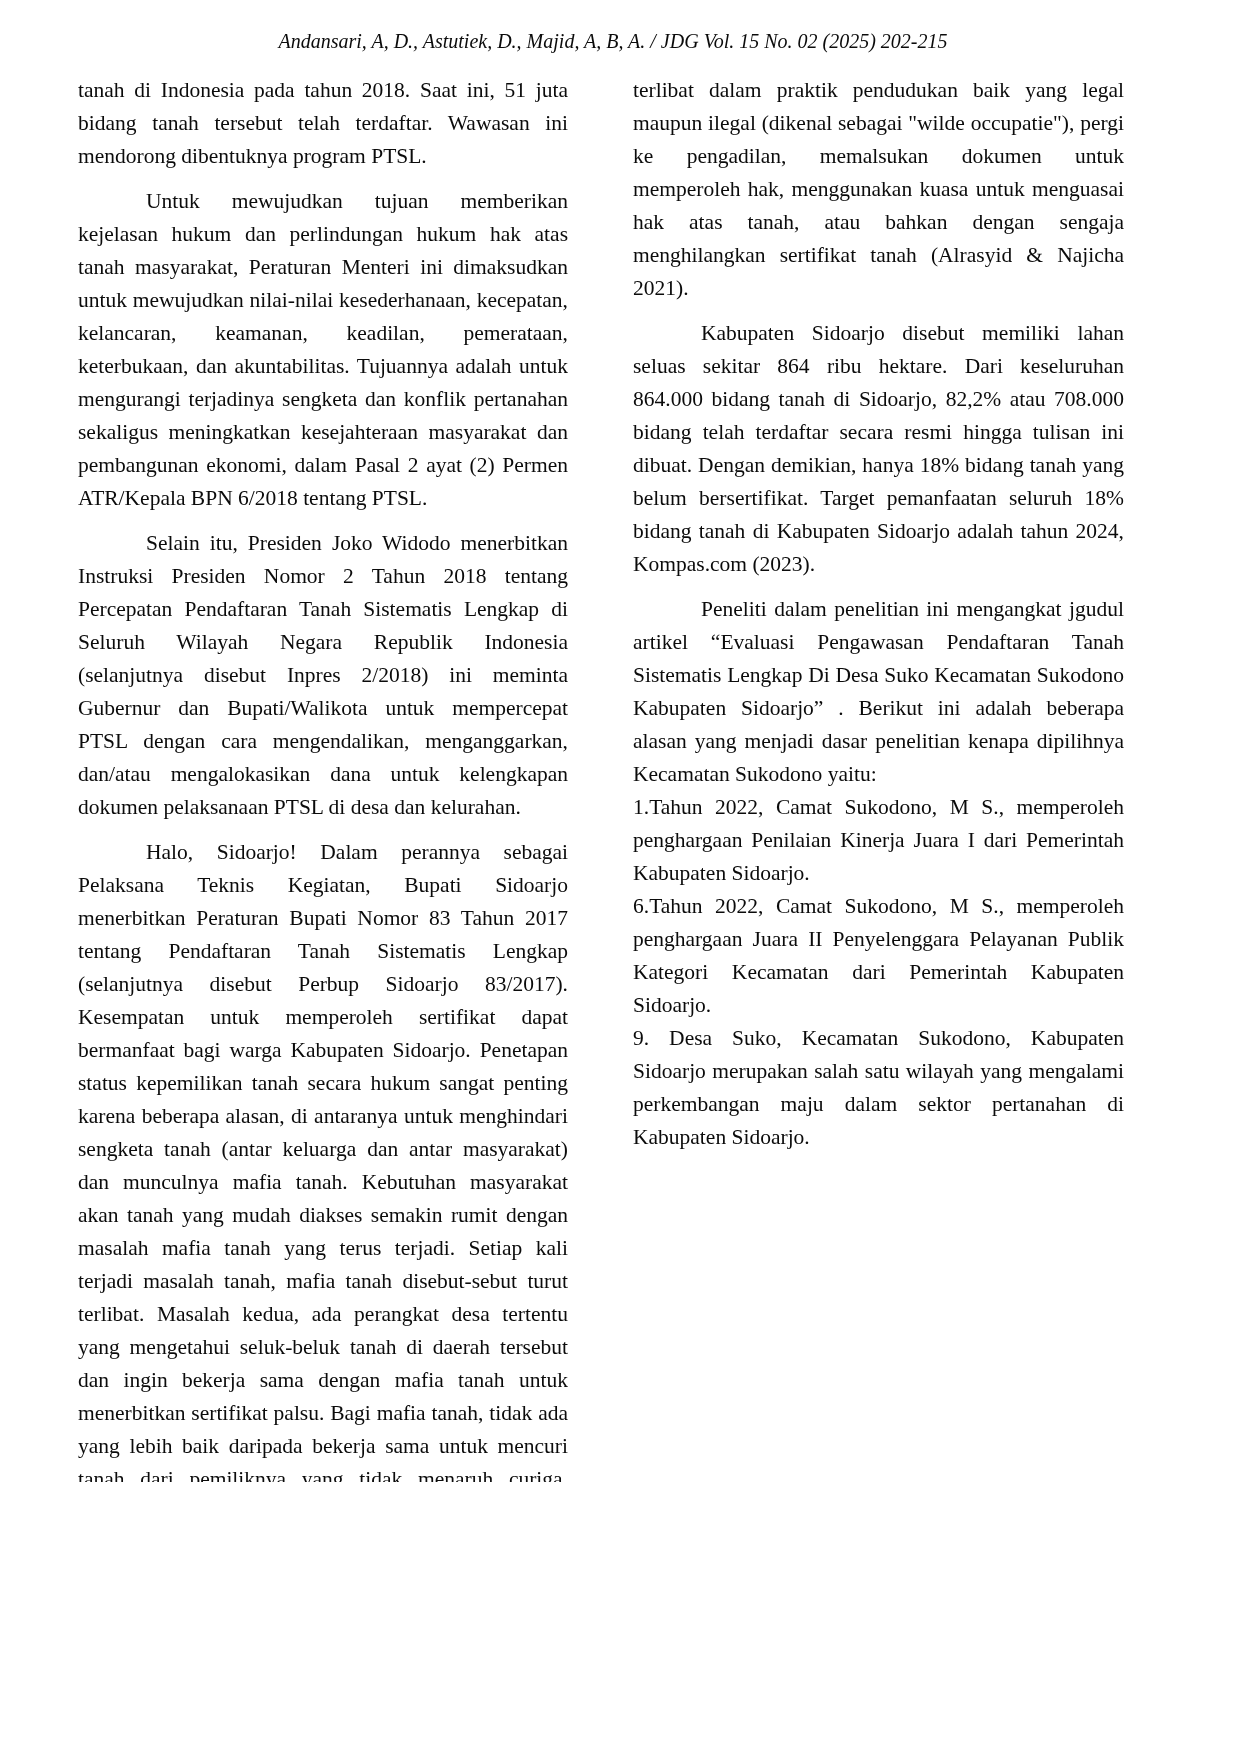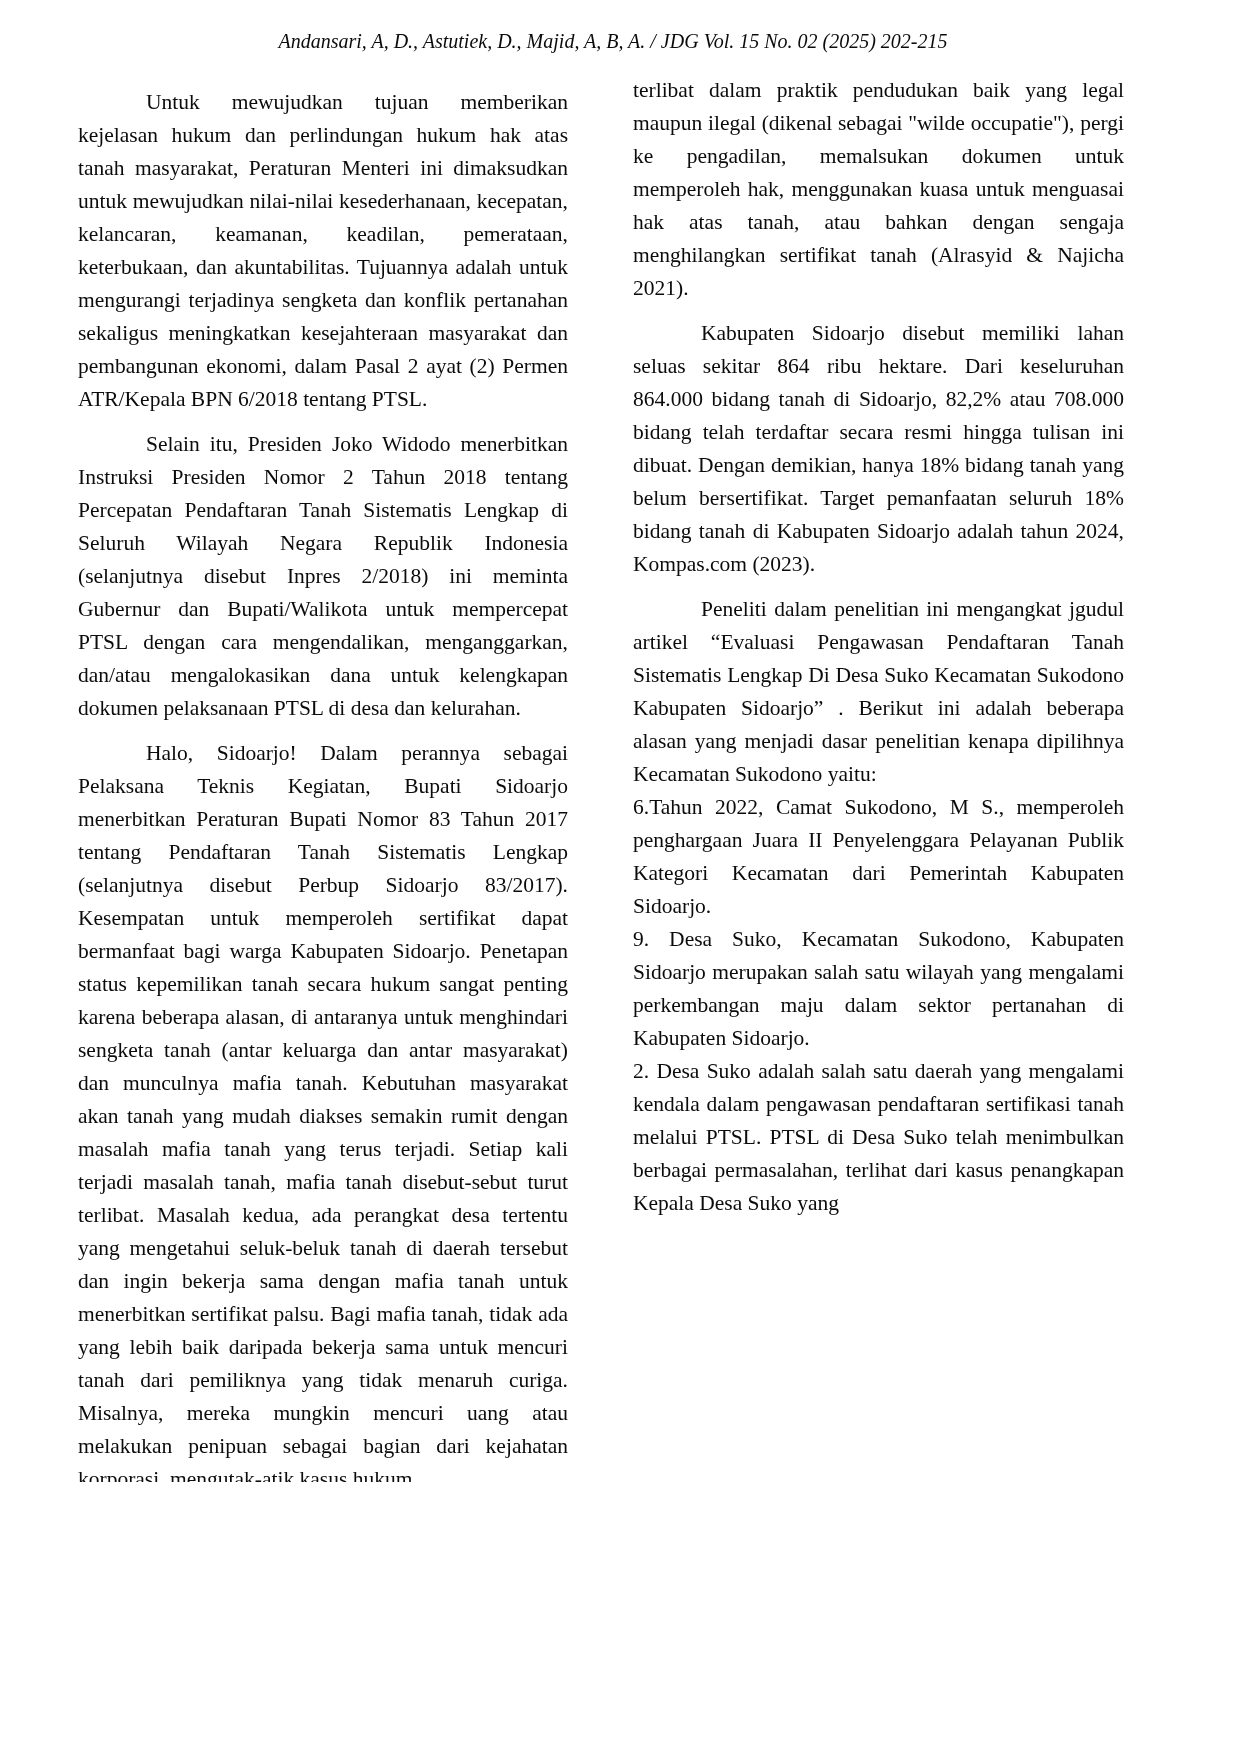--- a/index.html
+++ b/index.html
@@ -78,6 +78,7 @@
   <div class="columns">
 
     <div class="column left">
+      <p class="cont">tanah di Indonesia pada tahun 2018. Saat ini, 51 juta bidang tanah tersebut telah terdaftar. Wawasan ini mendorong dibentuknya program PTSL.</p>
       <p class="indent">Untuk mewujudkan tujuan memberikan kejelasan hukum dan perlindungan hukum hak atas tanah masyarakat, Peraturan Menteri ini dimaksudkan untuk mewujudkan nilai-nilai kesederhanaan, kecepatan, kelancaran, keamanan, keadilan, pemerataan, keterbukaan, dan akuntabilitas. Tujuannya adalah untuk mengurangi terjadinya sengketa dan konflik pertanahan sekaligus meningkatkan kesejahteraan masyarakat dan pembangunan ekonomi, dalam Pasal 2 ayat (2) Permen ATR/Kepala BPN 6/2018 tentang PTSL.</p>
       <p class="indent">Selain itu, Presiden Joko Widodo menerbitkan Instruksi Presiden Nomor 2 Tahun 2018 tentang Percepatan Pendaftaran Tanah Sistematis Lengkap di Seluruh Wilayah Negara Republik Indonesia (selanjutnya disebut Inpres 2/2018) ini meminta Gubernur dan Bupati/Walikota untuk mempercepat PTSL dengan cara mengendalikan, menganggarkan, dan/atau mengalokasikan dana untuk kelengkapan dokumen pelaksanaan PTSL di desa dan kelurahan.</p>
       <p class="indent">Halo, Sidoarjo! Dalam perannya sebagai Pelaksana Teknis Kegiatan, Bupati Sidoarjo menerbitkan Peraturan Bupati Nomor 83 Tahun 2017 tentang Pendaftaran Tanah Sistematis Lengkap (selanjutnya disebut Perbup Sidoarjo 83/2017). Kesempatan untuk memperoleh sertifikat dapat bermanfaat bagi warga Kabupaten Sidoarjo. Penetapan status kepemilikan tanah secara hukum sangat penting karena beberapa alasan, di antaranya untuk menghindari sengketa tanah (antar keluarga dan antar masyarakat) dan munculnya mafia tanah. Kebutuhan masyarakat akan tanah yang mudah diakses semakin rumit dengan masalah mafia tanah yang terus terjadi. Setiap kali terjadi masalah tanah, mafia tanah disebut-sebut turut terlibat. Masalah kedua, ada perangkat desa tertentu yang mengetahui seluk-beluk tanah di daerah tersebut dan ingin bekerja sama dengan mafia tanah untuk menerbitkan sertifikat palsu. Bagi mafia tanah, tidak ada yang lebih baik daripada bekerja sama untuk mencuri tanah dari pemiliknya yang tidak menaruh curiga. Misalnya, mereka mungkin mencuri uang atau melakukan penipuan sebagai bagian dari kejahatan korporasi, mengutak-atik kasus hukum,</p>

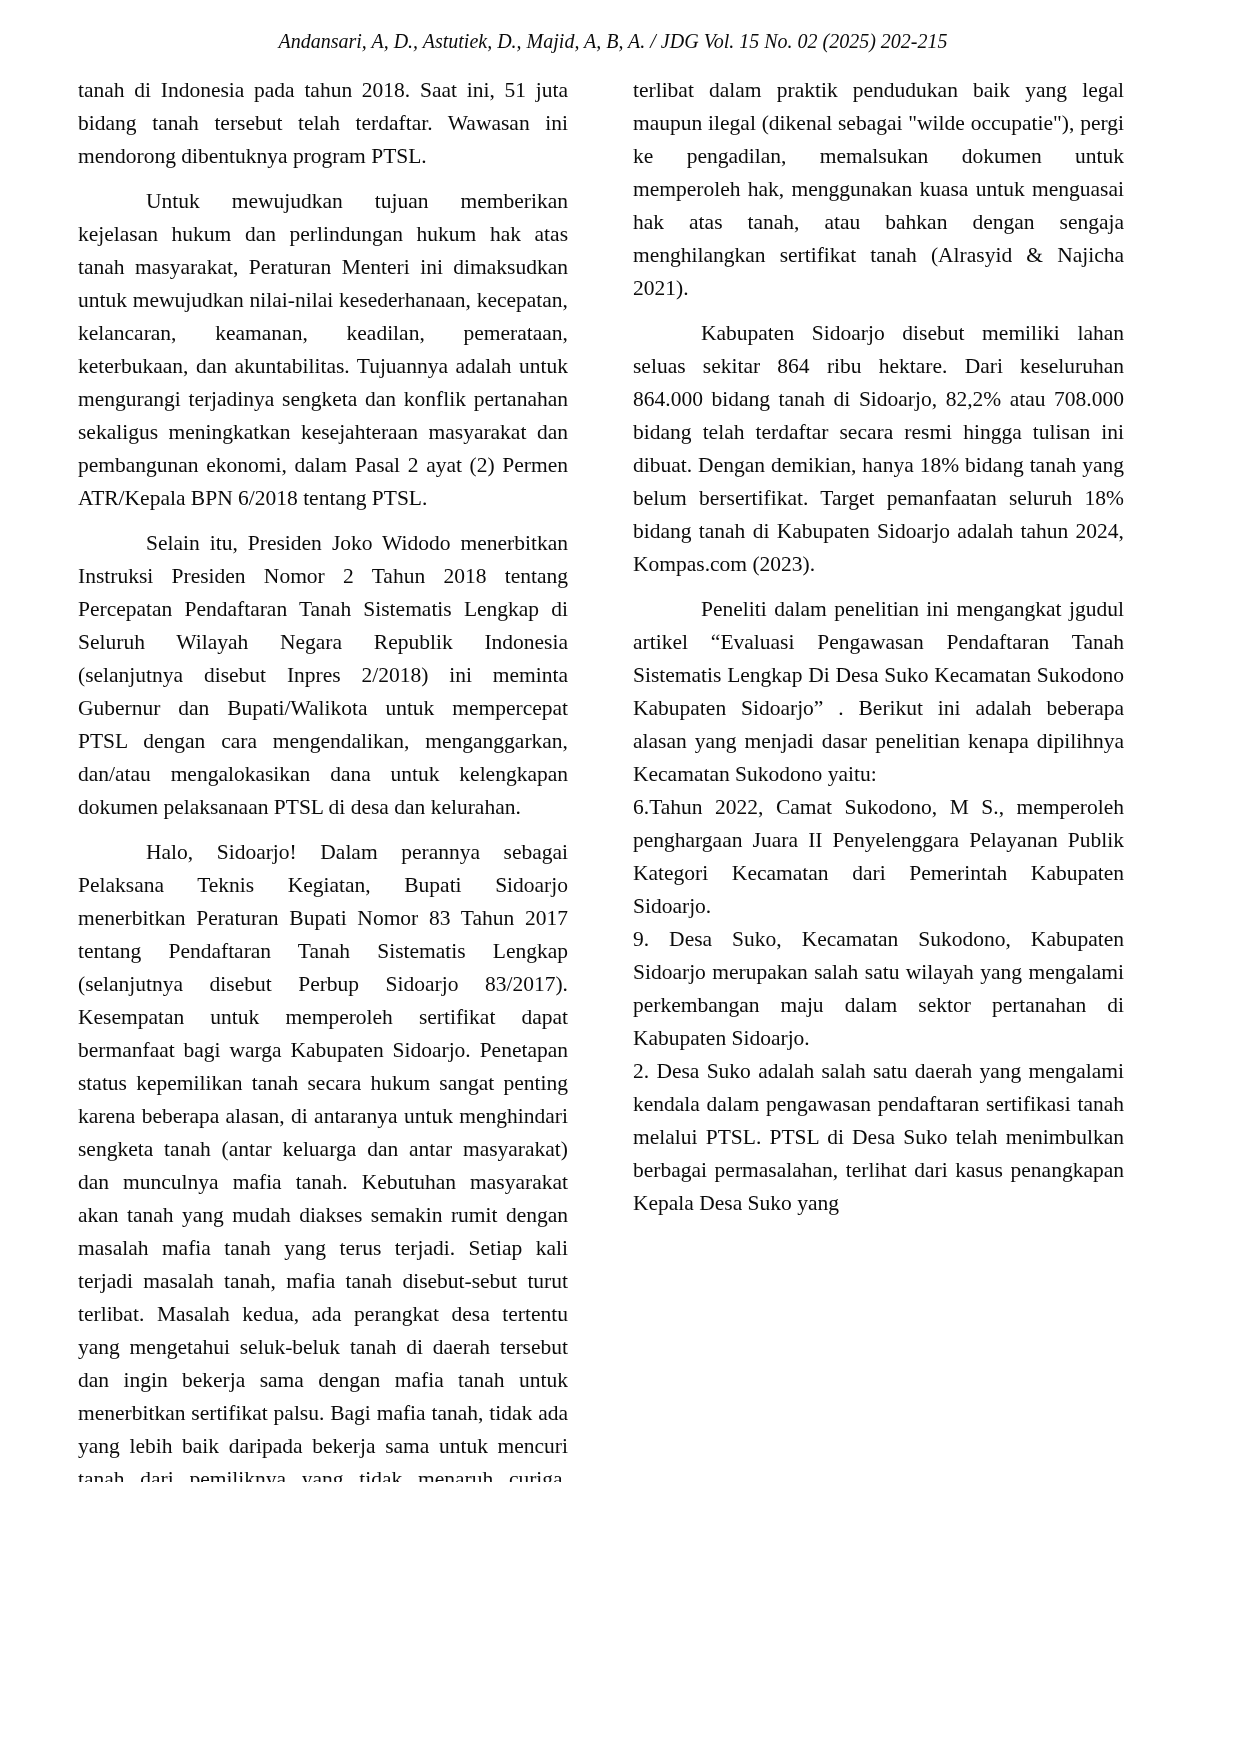--- a/index.html
+++ b/index.html
@@ -88,6 +88,7 @@
       <p class="cont">terlibat dalam praktik pendudukan baik yang legal maupun ilegal (dikenal sebagai "wilde occupatie"), pergi ke pengadilan, memalsukan dokumen untuk memperoleh hak, menggunakan kuasa untuk menguasai hak atas tanah, atau bahkan dengan sengaja menghilangkan sertifikat tanah (Alrasyid &amp; Najicha 2021).</p>
       <p class="indent">Kabupaten Sidoarjo disebut memiliki lahan seluas sekitar 864 ribu hektare. Dari keseluruhan 864.000 bidang tanah di Sidoarjo, 82,2% atau 708.000 bidang telah terdaftar secara resmi hingga tulisan ini dibuat. Dengan demikian, hanya 18% bidang tanah yang belum bersertifikat. Target pemanfaatan seluruh 18% bidang tanah di Kabupaten Sidoarjo adalah tahun 2024, Kompas.com (2023).</p>
       <p class="indent">Peneliti dalam penelitian ini mengangkat jgudul artikel “Evaluasi Pengawasan Pendaftaran Tanah Sistematis Lengkap Di Desa Suko Kecamatan Sukodono Kabupaten Sidoarjo” . Berikut ini adalah beberapa alasan yang menjadi dasar penelitian kenapa dipilihnya Kecamatan Sukodono yaitu:</p>
+      <p class="tight">1.Tahun 2022, Camat Sukodono, M S., memperoleh penghargaan Penilaian Kinerja Juara I dari Pemerintah Kabupaten Sidoarjo.</p>
       <p class="tight">6.Tahun 2022, Camat Sukodono, M S., memperoleh penghargaan Juara II Penyelenggara Pelayanan Publik Kategori Kecamatan dari Pemerintah Kabupaten Sidoarjo.</p>
       <p class="tight">9. Desa Suko, Kecamatan Sukodono, Kabupaten Sidoarjo merupakan salah satu wilayah yang mengalami perkembangan maju dalam sektor pertanahan di Kabupaten Sidoarjo.</p>
       <p class="tight">2. Desa Suko adalah salah satu daerah yang mengalami kendala dalam pengawasan pendaftaran sertifikasi tanah melalui PTSL. PTSL di Desa Suko telah menimbulkan berbagai permasalahan, terlihat dari kasus penangkapan Kepala Desa Suko yang</p>

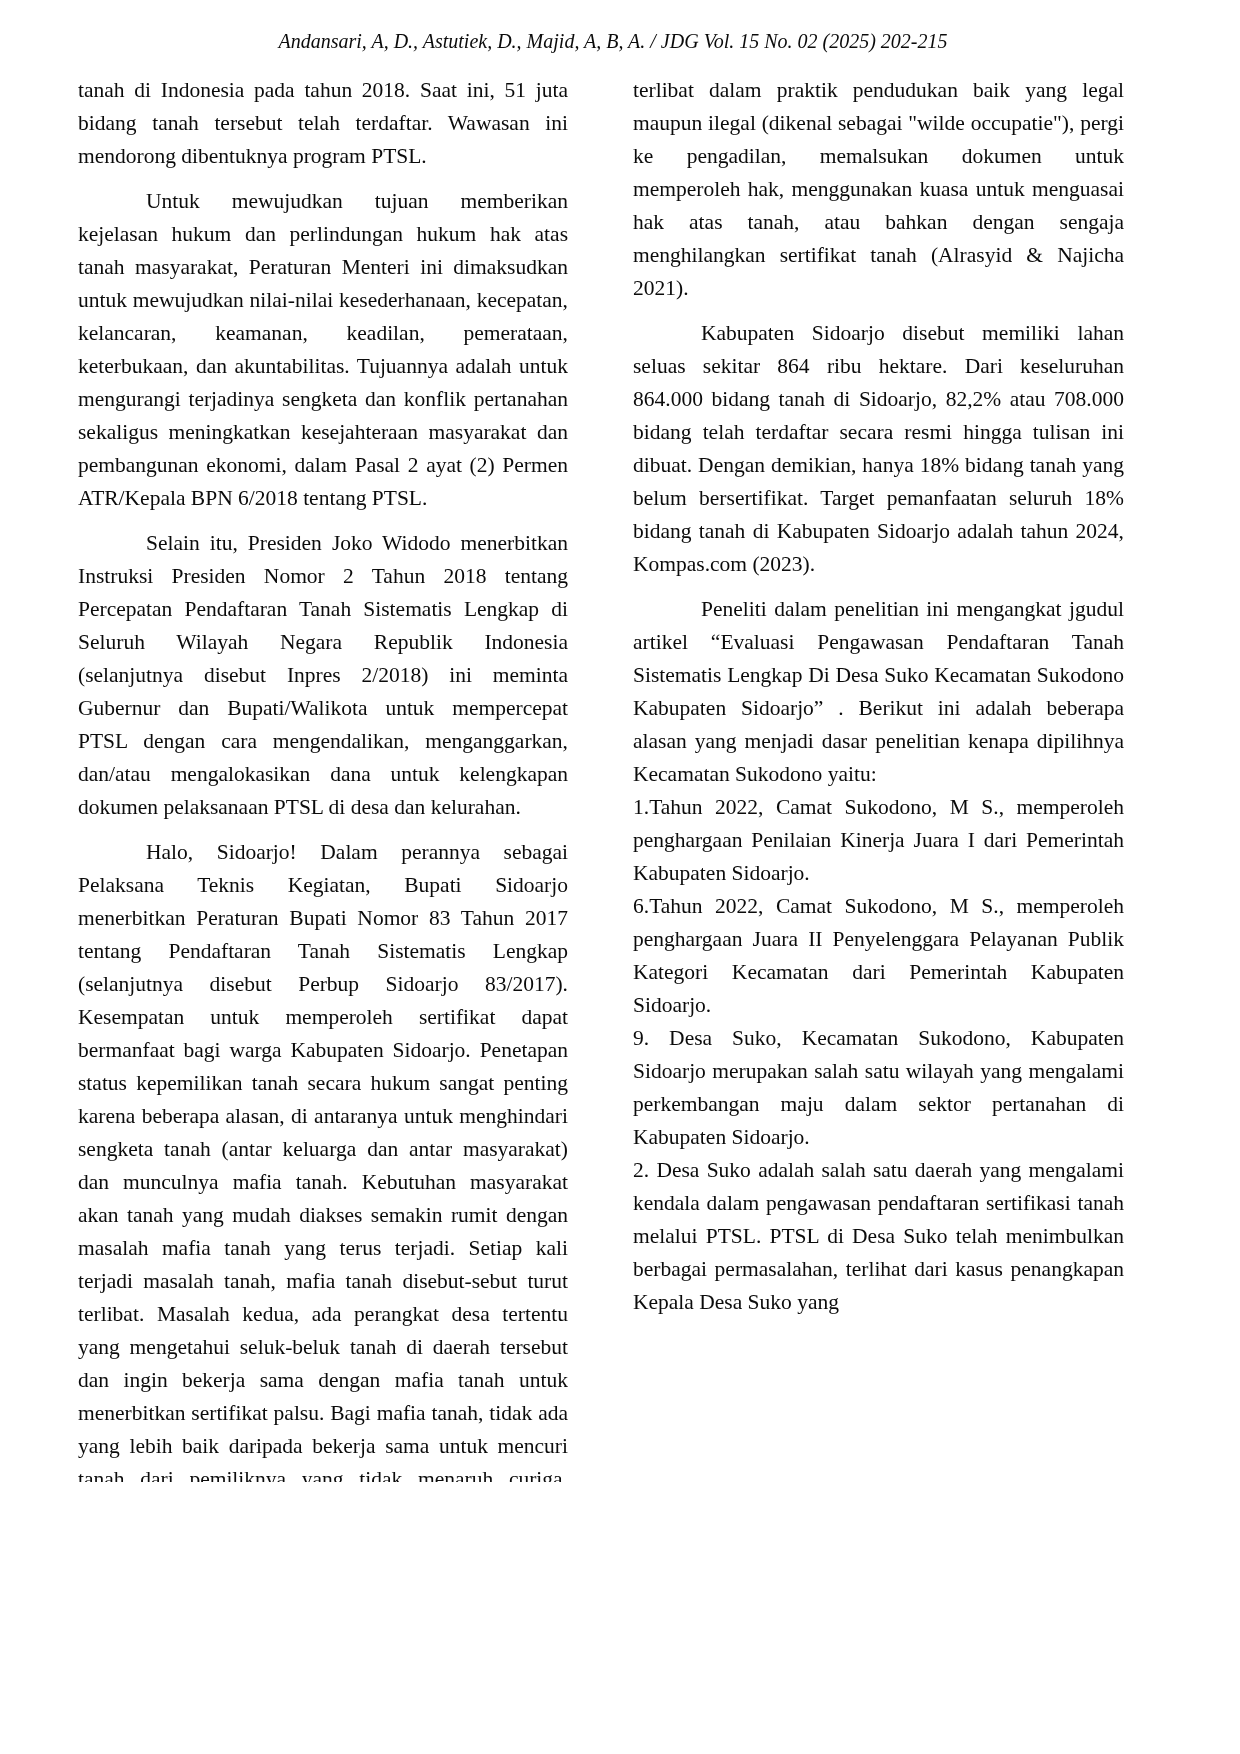--- a/index.html
+++ b/index.html
@@ -91,7 +91,6 @@
       <p class="tight">1.Tahun 2022, Camat Sukodono, M S., memperoleh penghargaan Penilaian Kinerja Juara I dari Pemerintah Kabupaten Sidoarjo.</p>
       <p class="tight">6.Tahun 2022, Camat Sukodono, M S., memperoleh penghargaan Juara II Penyelenggara Pelayanan Publik Kategori Kecamatan dari Pemerintah Kabupaten Sidoarjo.</p>
       <p class="tight">9. Desa Suko, Kecamatan Sukodono, Kabupaten Sidoarjo merupakan salah satu wilayah yang mengalami perkembangan maju dalam sektor pertanahan di Kabupaten Sidoarjo.</p>
-      <p class="tight">2. Desa Suko adalah salah satu daerah yang mengalami kendala dalam pengawasan pendaftaran sertifikasi tanah melalui PTSL. PTSL di Desa Suko telah menimbulkan berbagai permasalahan, terlihat dari kasus penangkapan Kepala Desa Suko yang</p>
     </div>
 
   </div>

